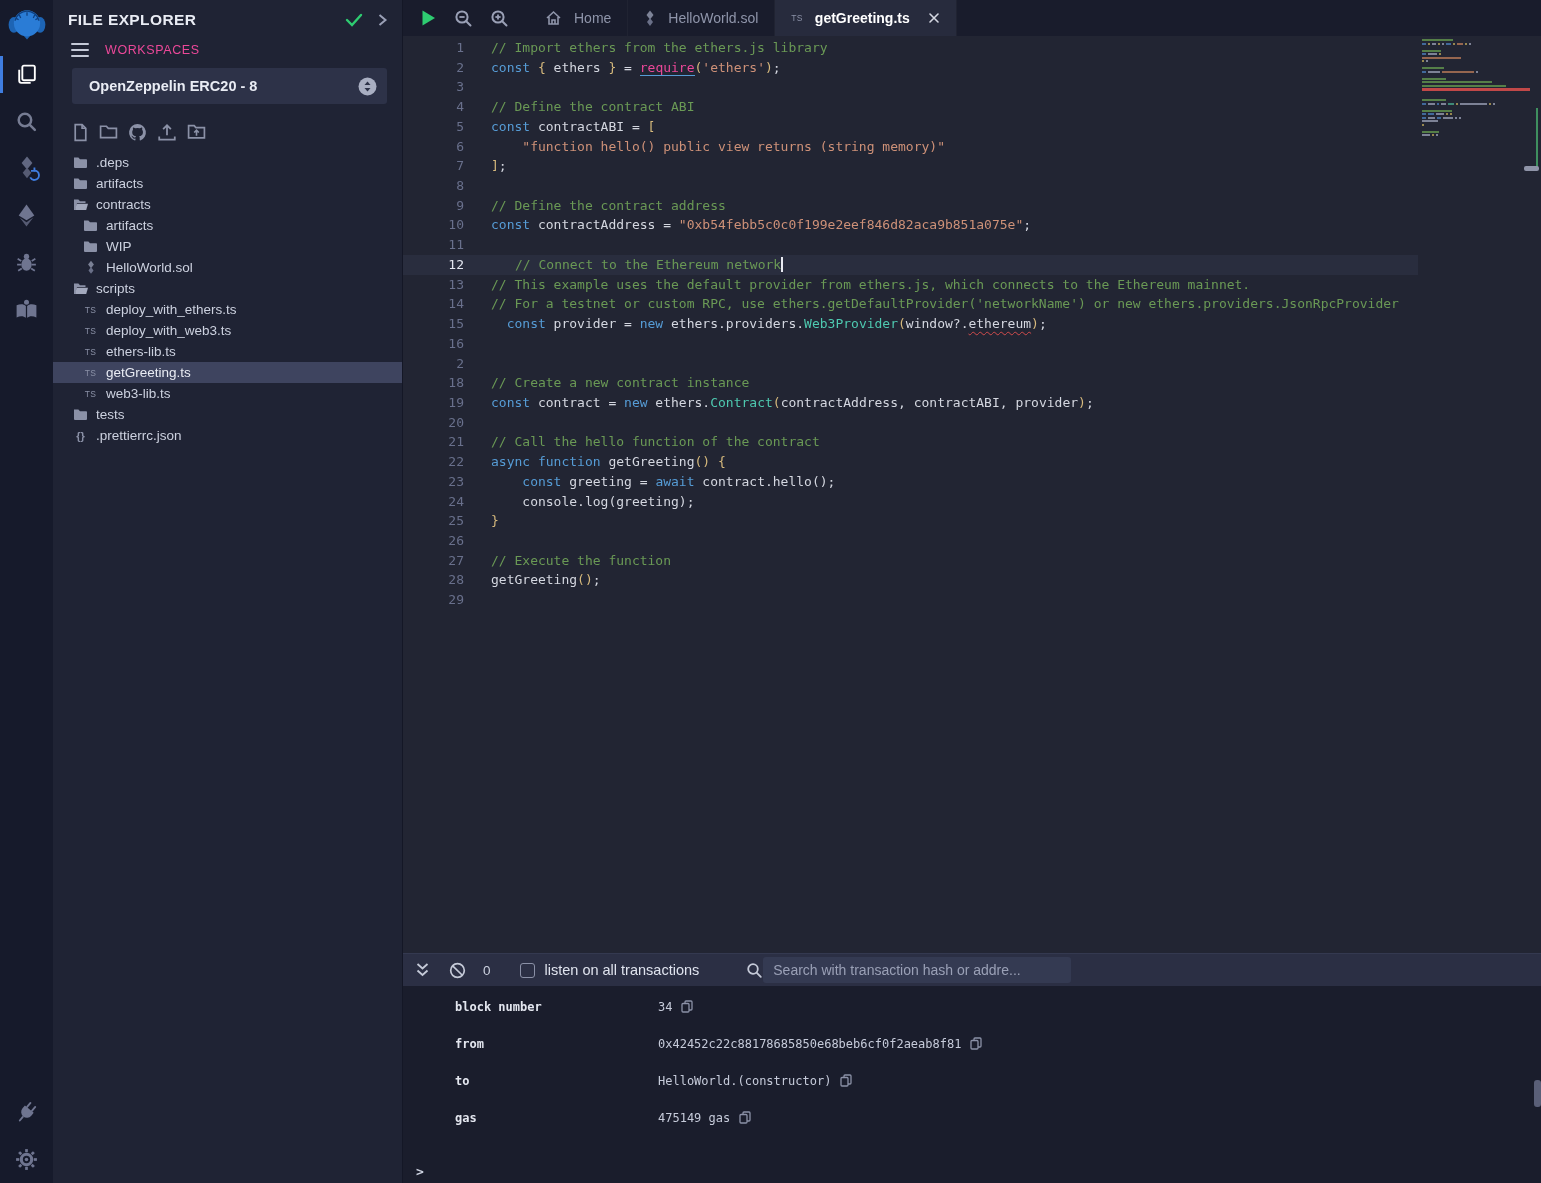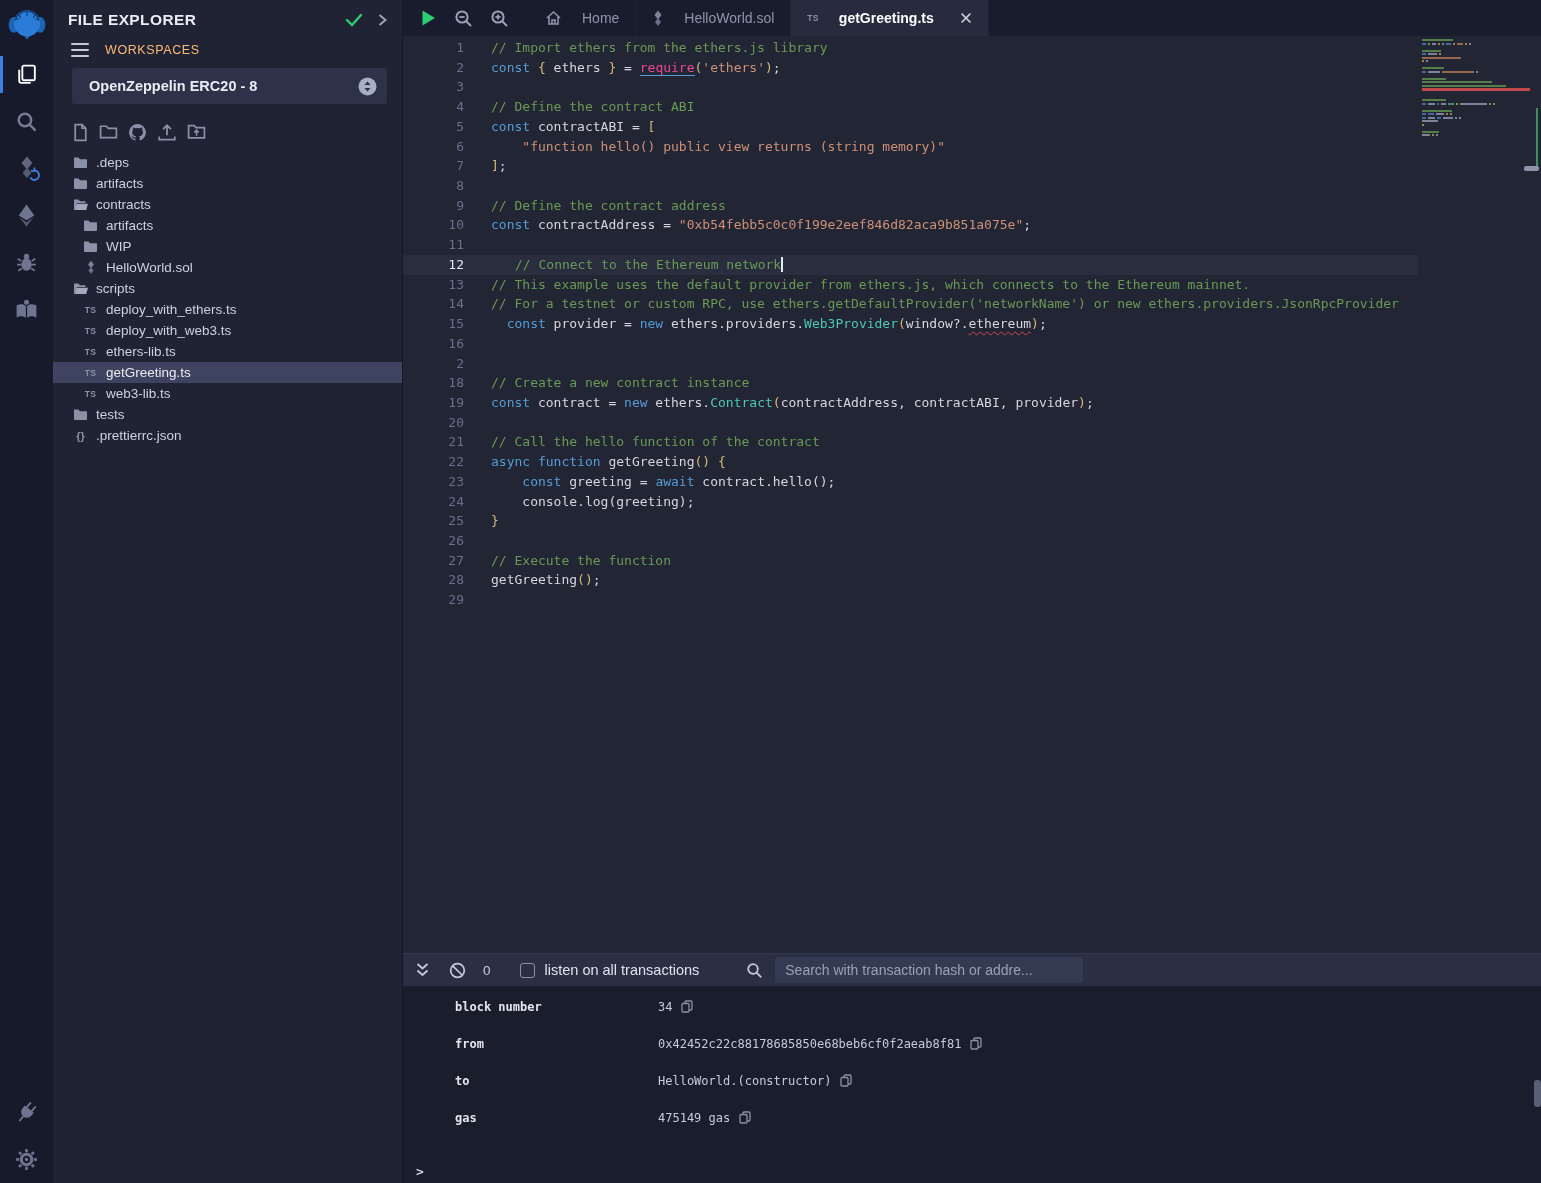--- a/index.html
+++ b/index.html
@@ -47,7 +47,7 @@
   .tabbar { height:36px; background:#191c2c; display:flex; align-items:stretch; flex-shrink:0; }
   .tb-actions { display:flex; align-items:center; gap:17px; padding:0 20px 0 17px; }
   .tb-actions > * { cursor:pointer; display:flex; }
-  .tab { display:flex; align-items:center; gap:20px; padding:0 16px; font-size:14px;
+  .tab { display:flex; align-items:center; gap:12px; padding:0 16px; font-size:14px;
     color:#8f95aa; cursor:pointer; border-right:1px solid #202332; }
   .tab.active { background:#272b3d; color:#ffffff; font-weight:700; }
   .tab .close { margin-left:6px; display:flex; cursor:pointer; }

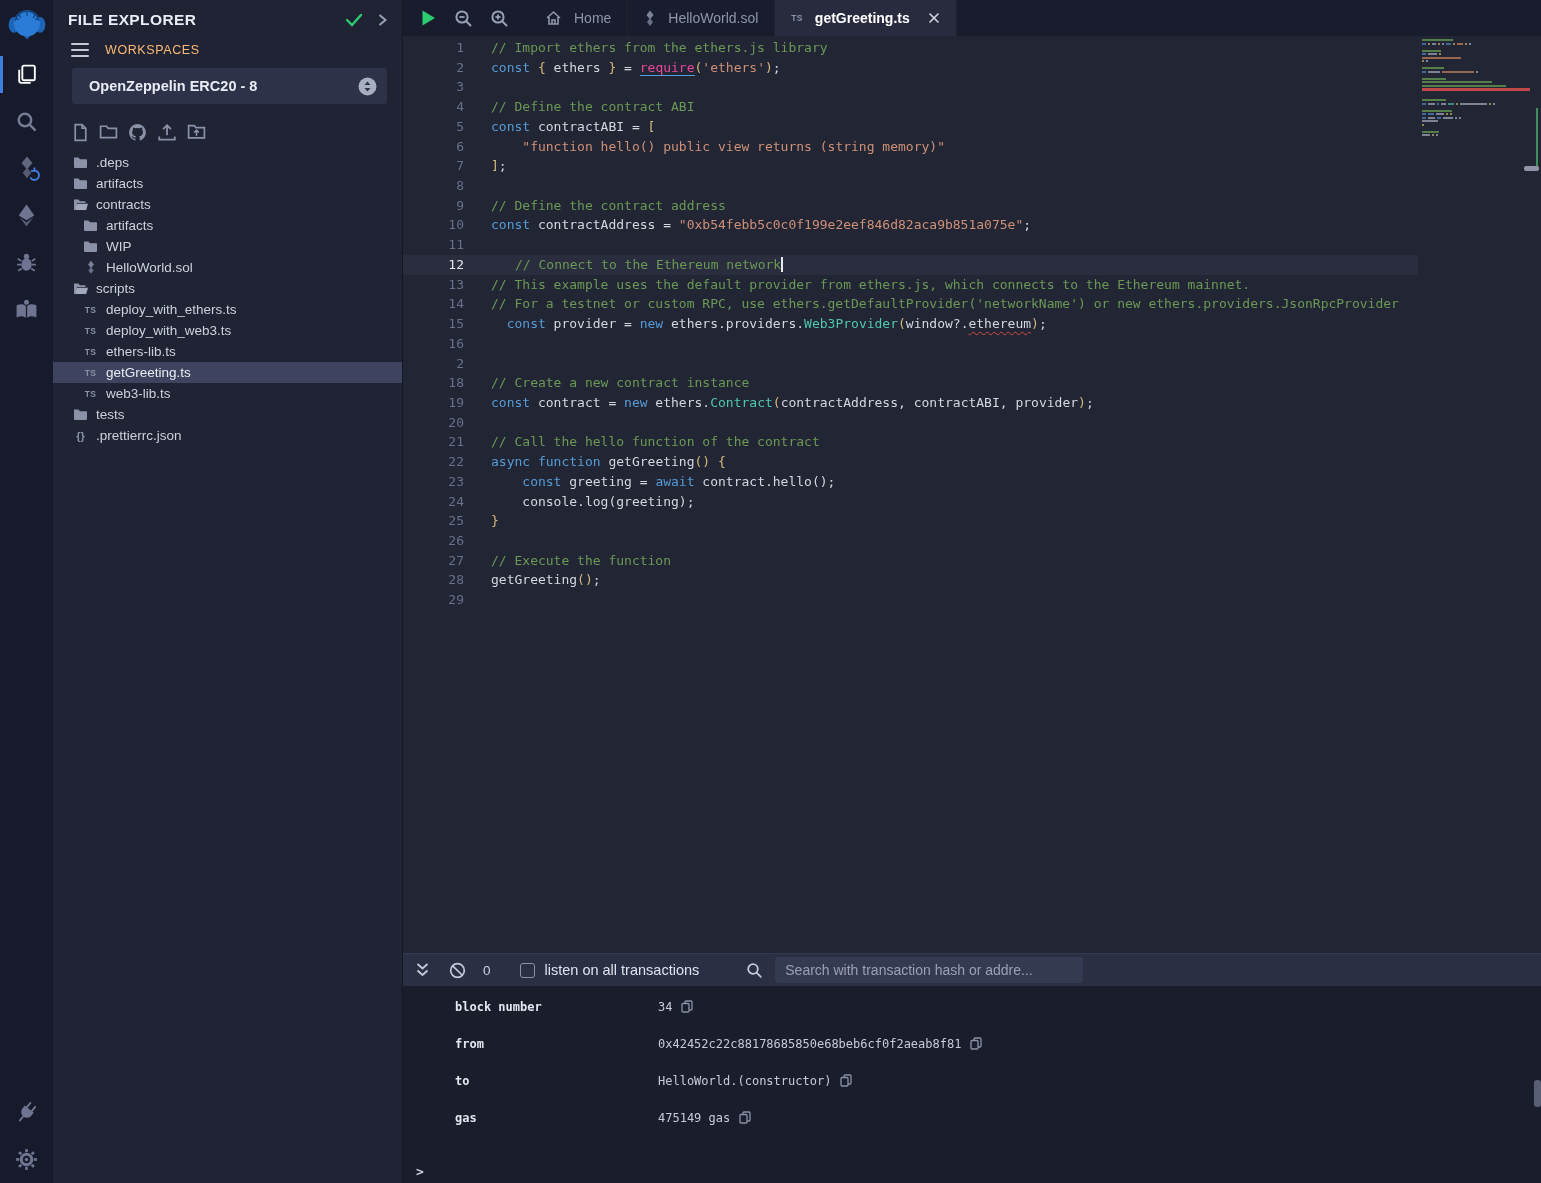--- a/index.html
+++ b/index.html
@@ -37,7 +37,7 @@
   .tree-row.lvl1 { padding-left:29px; }
   .tree-row.selected { background:#3e445f; color:#e9ecf4; }
   .tree-ico { width:17px; display:flex; justify-content:center; margin-right:7px; flex-shrink:0; }
-  .badge-ts { font-size:8.5px; font-weight:700; color:#8b91a7; letter-spacing:.3px; }
+  .badge-ts { font-size:8.5px; font-weight:400; color:#8b91a7; letter-spacing:.3px; }
   .badge-json { font-size:11px; font-weight:700; color:#8b91a7; }
 
   

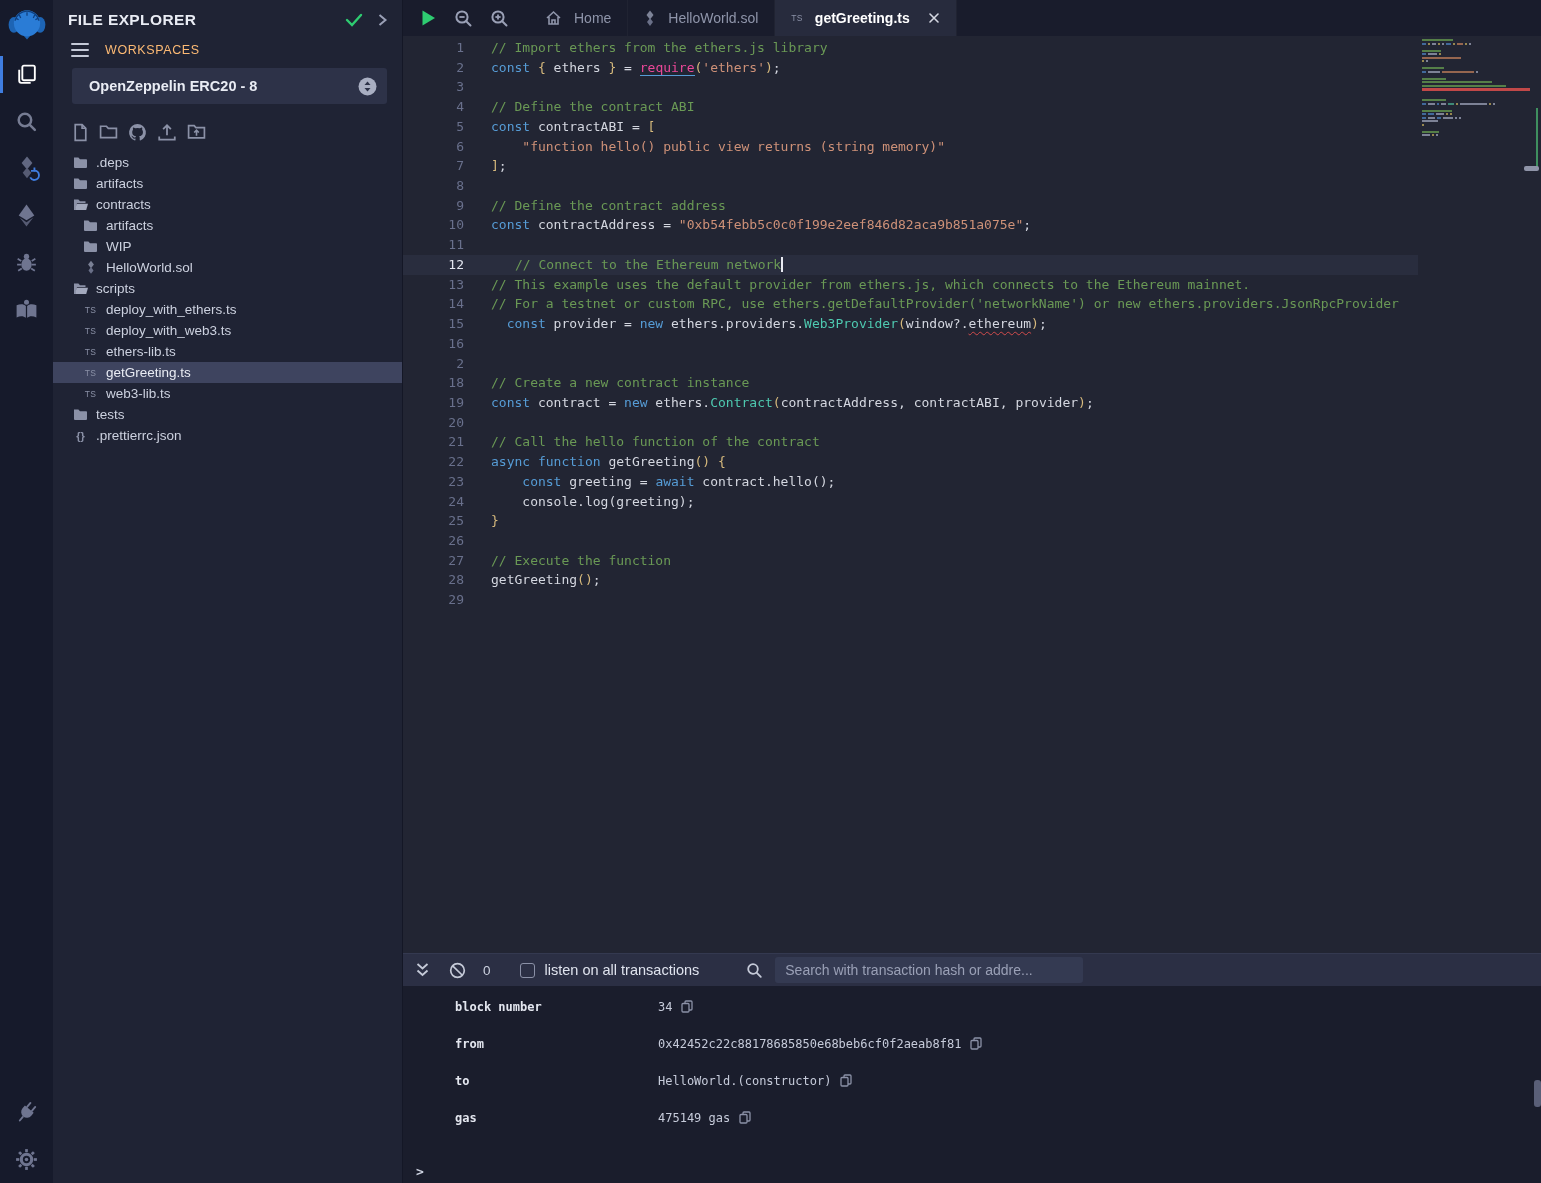--- a/index.html
+++ b/index.html
@@ -25,7 +25,7 @@
   .ws-row { display:flex; align-items:center; padding:10px 15px 2px 18px; }
   .ws-hamburger { display:flex; flex-direction:column; gap:3.5px; cursor:pointer; margin-right:16px; }
   .ws-hamburger span { width:18px; height:2.2px; background:#c5cad8; border-radius:1px; }
-  .ws-label { font-size:12.5px; color:#fdba74; letter-spacing:.6px; }
+  .ws-label { font-size:12.5px; color:#ec4899; letter-spacing:.6px; }
   .ws-select { margin:9px 15px 0 19px; height:36px; background:#2d3248; border-radius:3px;
     display:flex; align-items:center; padding:0 10px 0 17px; cursor:pointer; }
   .ws-name { flex:1; font-size:14.5px; font-weight:600; color:#e9ecf4; }

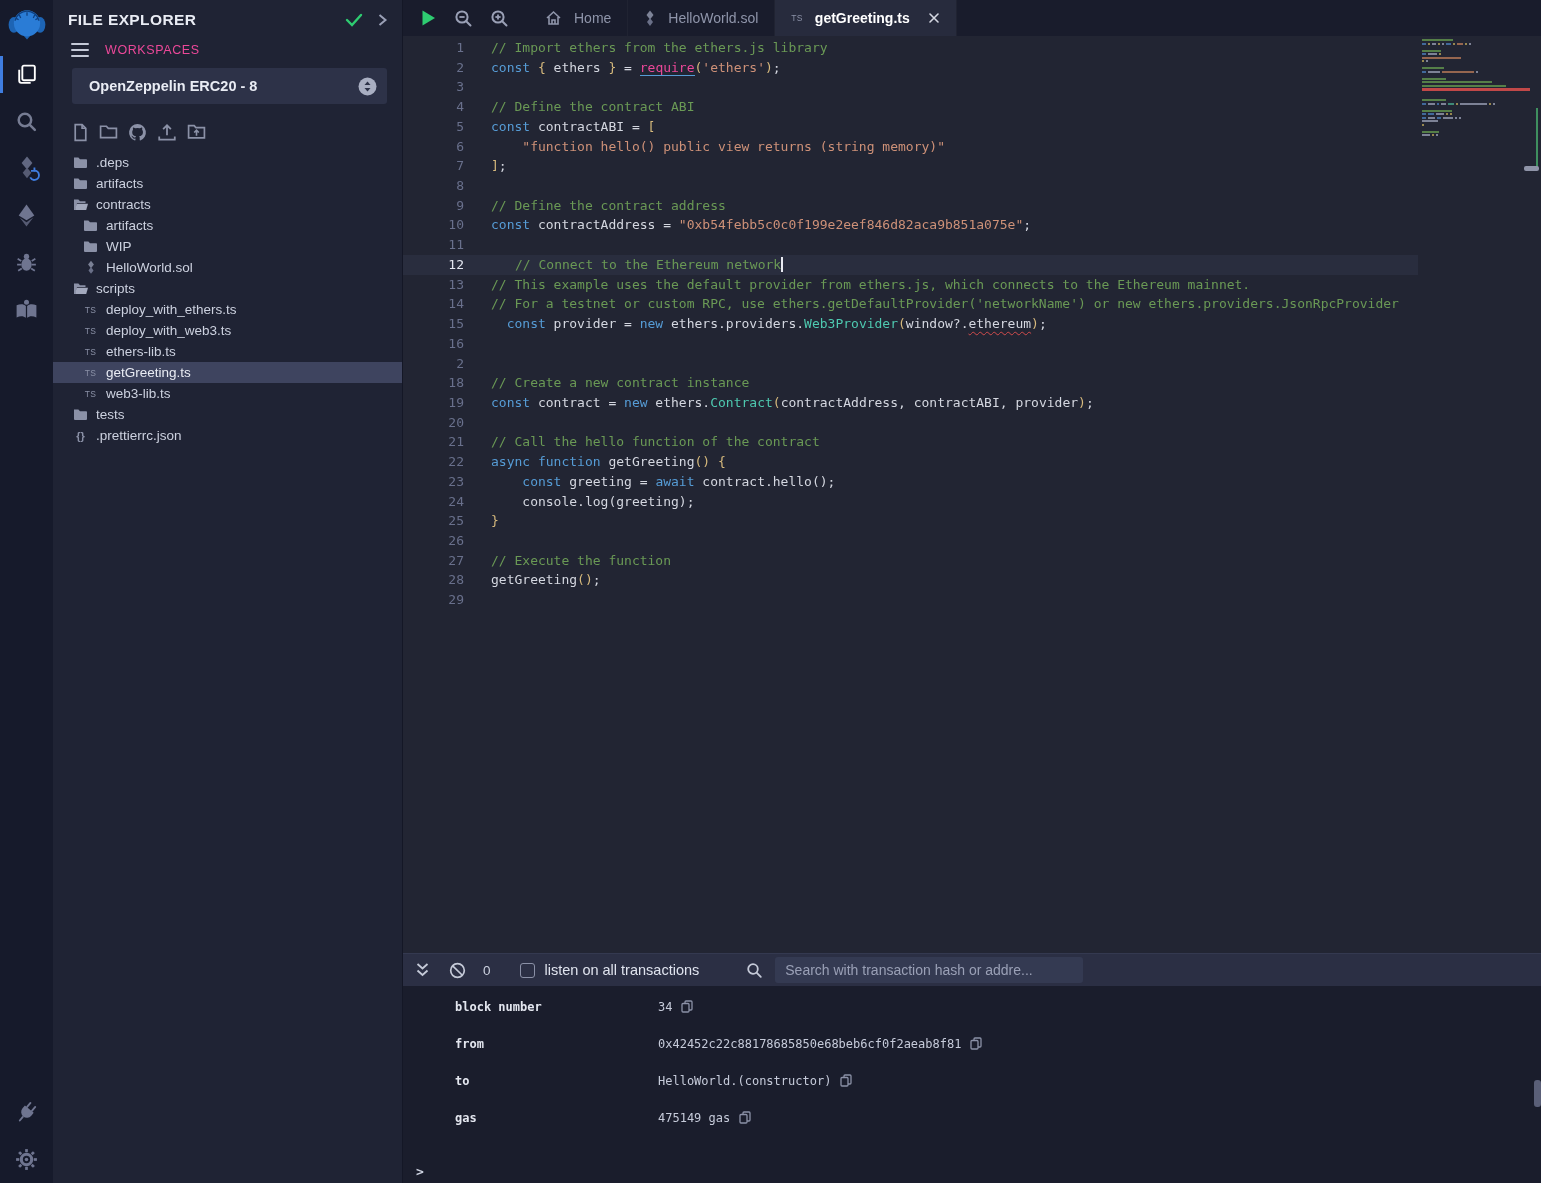--- a/index.html
+++ b/index.html
@@ -94,7 +94,7 @@
     border-radius:3px; cursor:pointer; }
   .t-check-label { margin-left:10px; font-size:14.5px; color:#dfe3ee; }
   .t-search-ico { margin-left:47px; }
-  .t-input { margin-left:12px; width:308px; height:26px; background:#343a52; border:none;
+  .t-input { width:308px; height:26px; background:#343a52; border:none;
     border-radius:3px; color:#dfe3ee; font-size:14px; padding:0 10px;
     font-family:"Liberation Sans", sans-serif; }
   .t-input::placeholder { color:#9aa0b6; }

